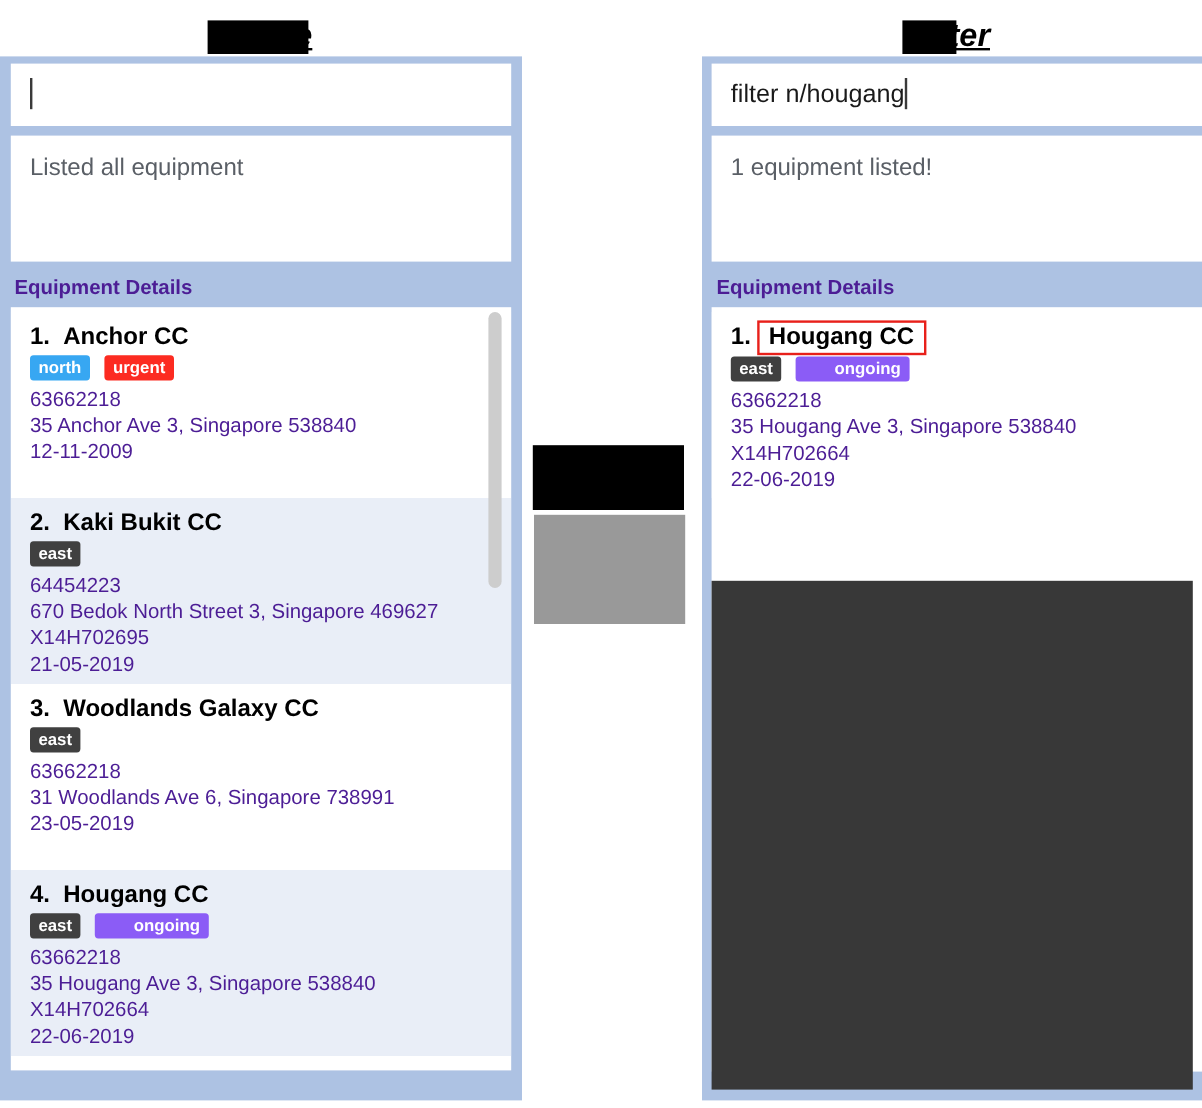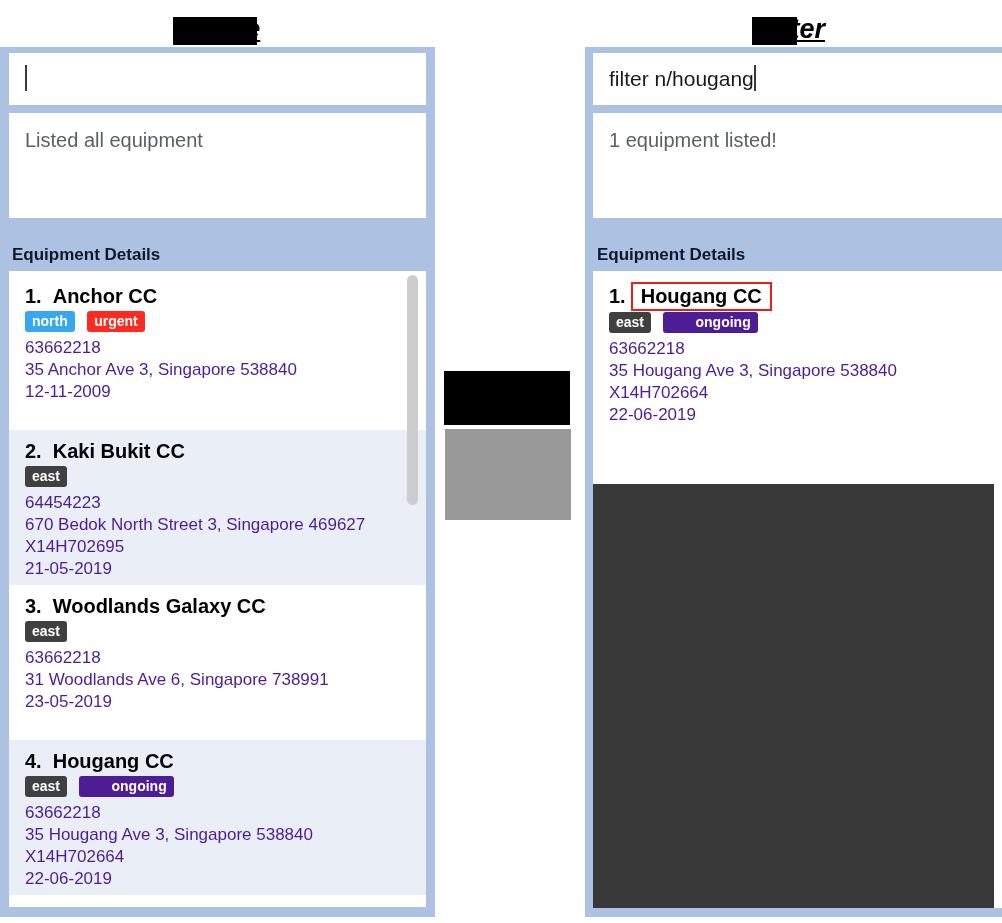--- a/index.html
+++ b/index.html
@@ -105,11 +105,11 @@
   }
 
   .section-header {
-    margin-top: 22px;
+    margin-top: 7px;
     padding: 5px 0 6px 12px;
     font-size: 17px;
     font-weight: 700;
-    color: #0f172a;
+    color: #4c1d95;
     background: transparent;
   }
 

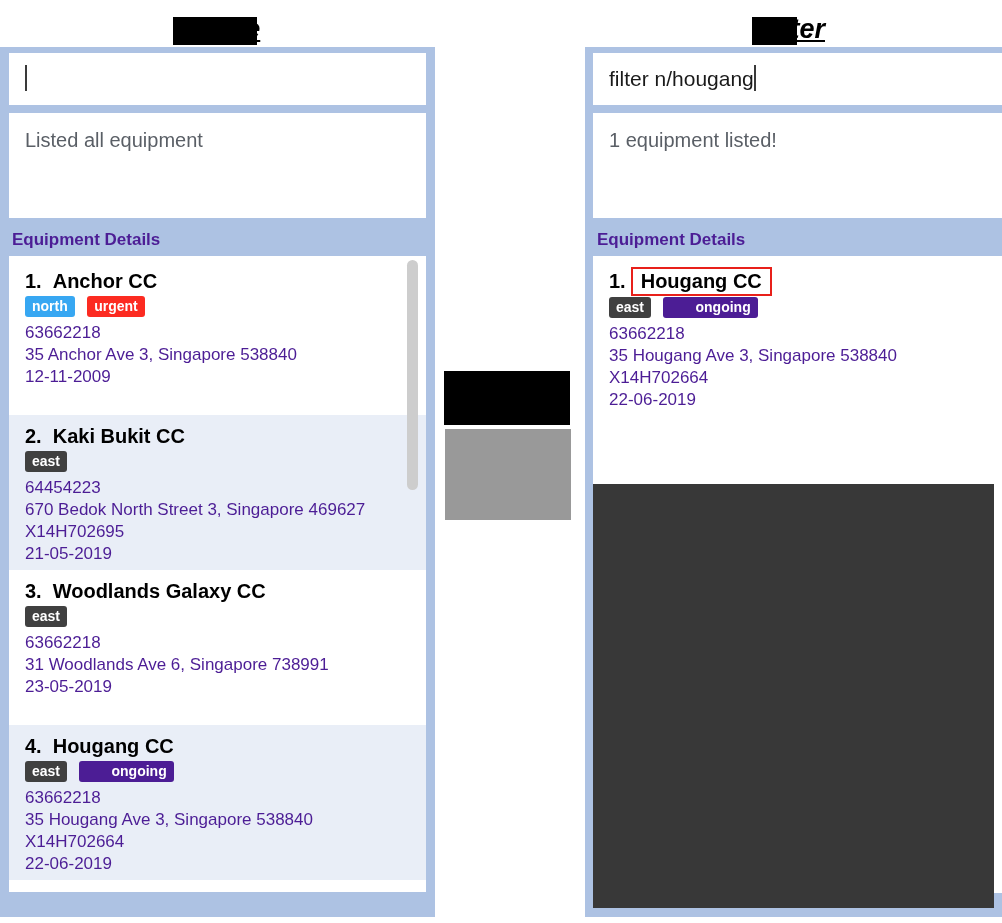--- a/index.html
+++ b/index.html
@@ -180,7 +180,7 @@
   .tag-north   { background: #37a7f2; }
   .tag-urgent  { background: #fc2b21; }
   .tag-east    { background: #404040; }
-  .tag-ongoing { background: #4c1d95; padding-left: 32px; }
+  .tag-ongoing { background: #8b5cf6; padding-left: 32px; }
 
   .card-line {
     font-size: 17px;

